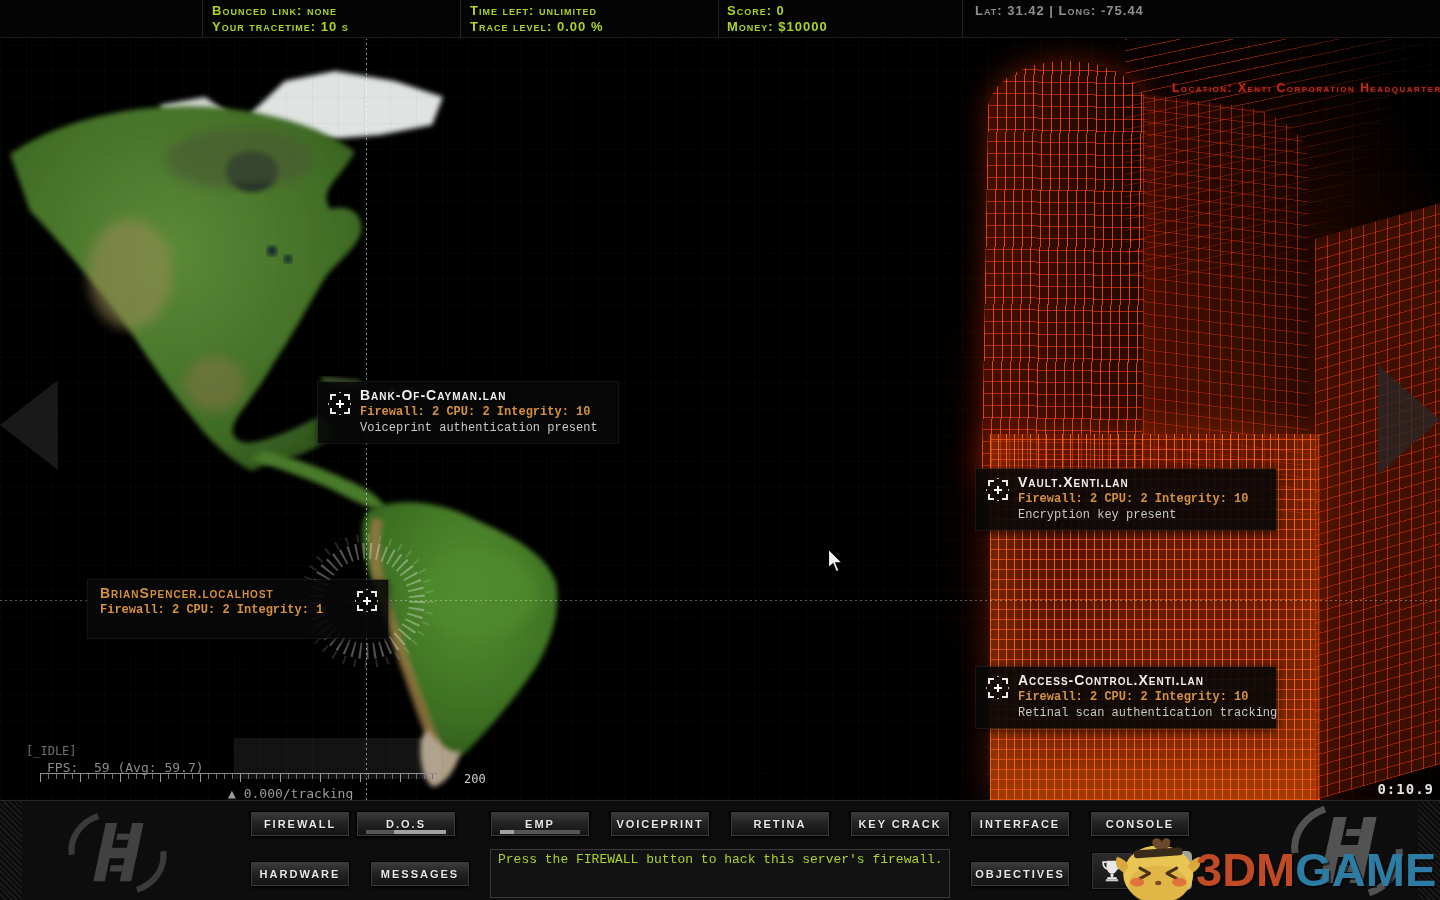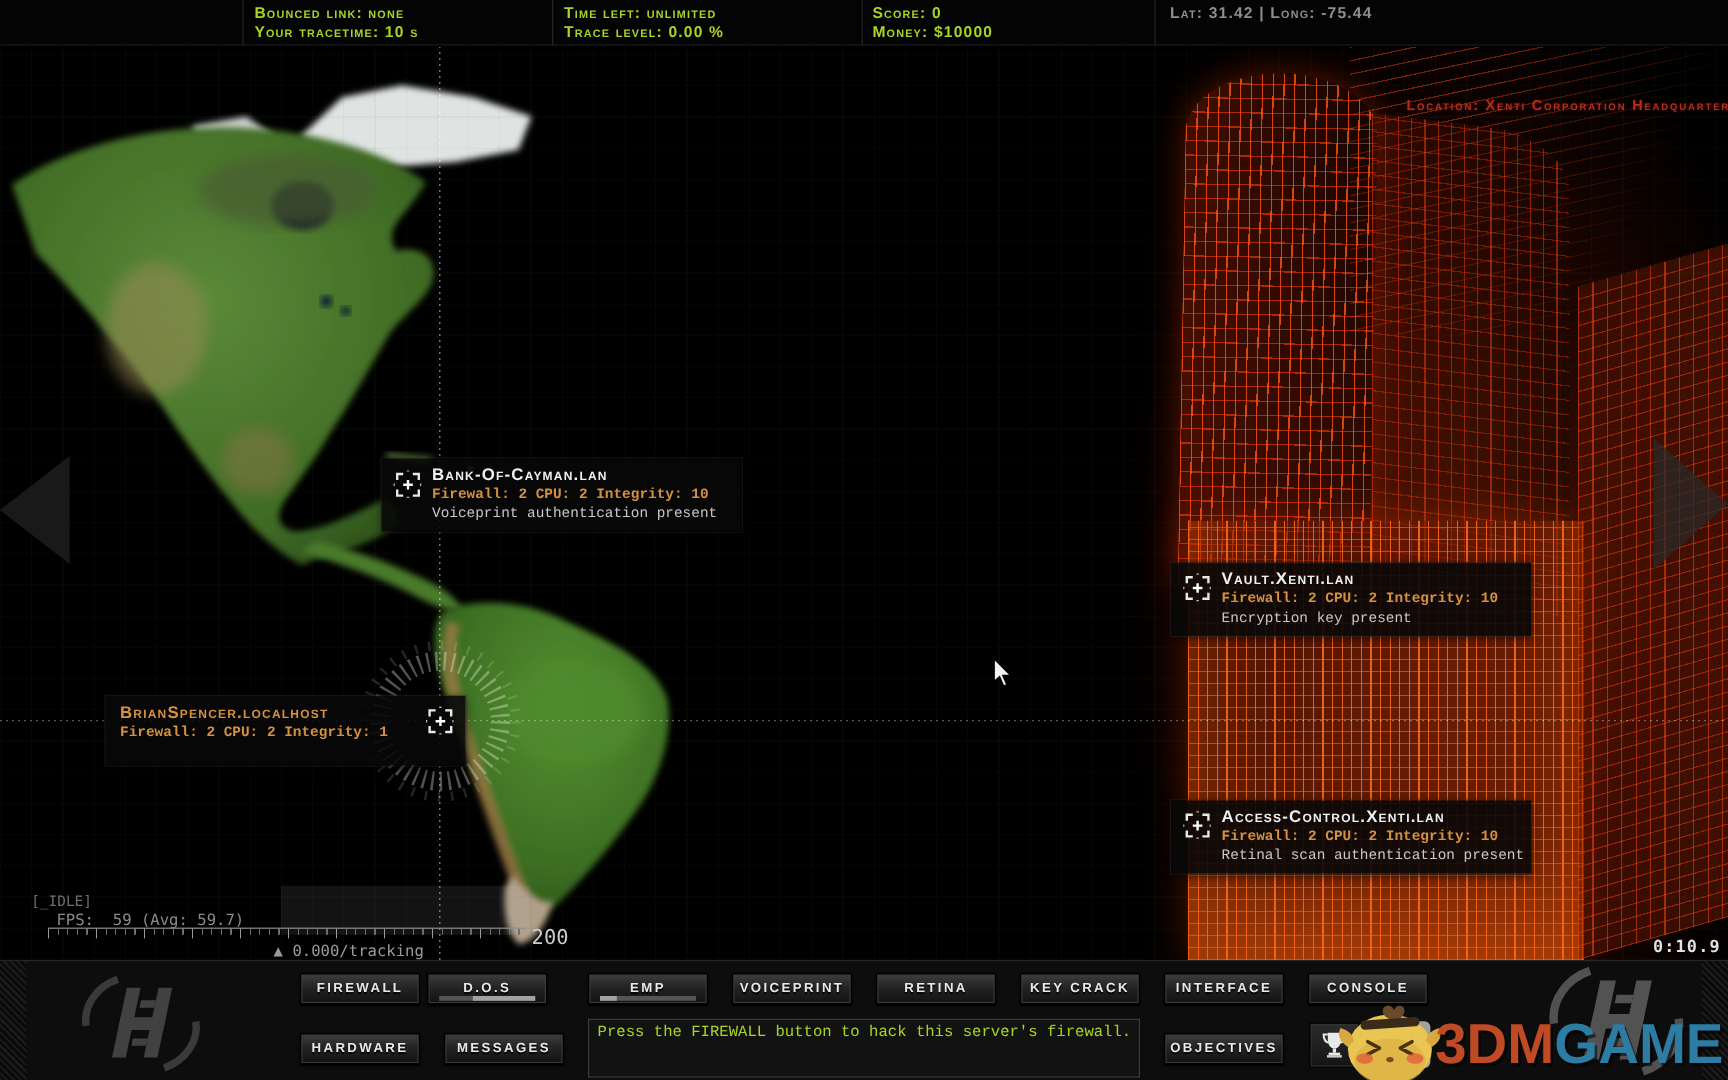--- a/index.html
+++ b/index.html
@@ -293,7 +293,7 @@
     <div class="tooltip" style="left:976px;top:628px">
       <div class="tt-title">Access-Control.Xenti.lan</div>
       <div class="tt-stats">Firewall: 2 CPU: 2 Integrity: 10</div>
-      <div class="tt-note">Retinal scan authentication present</div>
+      <div class="tt-note">Retinal scan authentication tracking</div>
     </div>
 
     <div id="idle-label" class="hud-text">[_IDLE]</div>

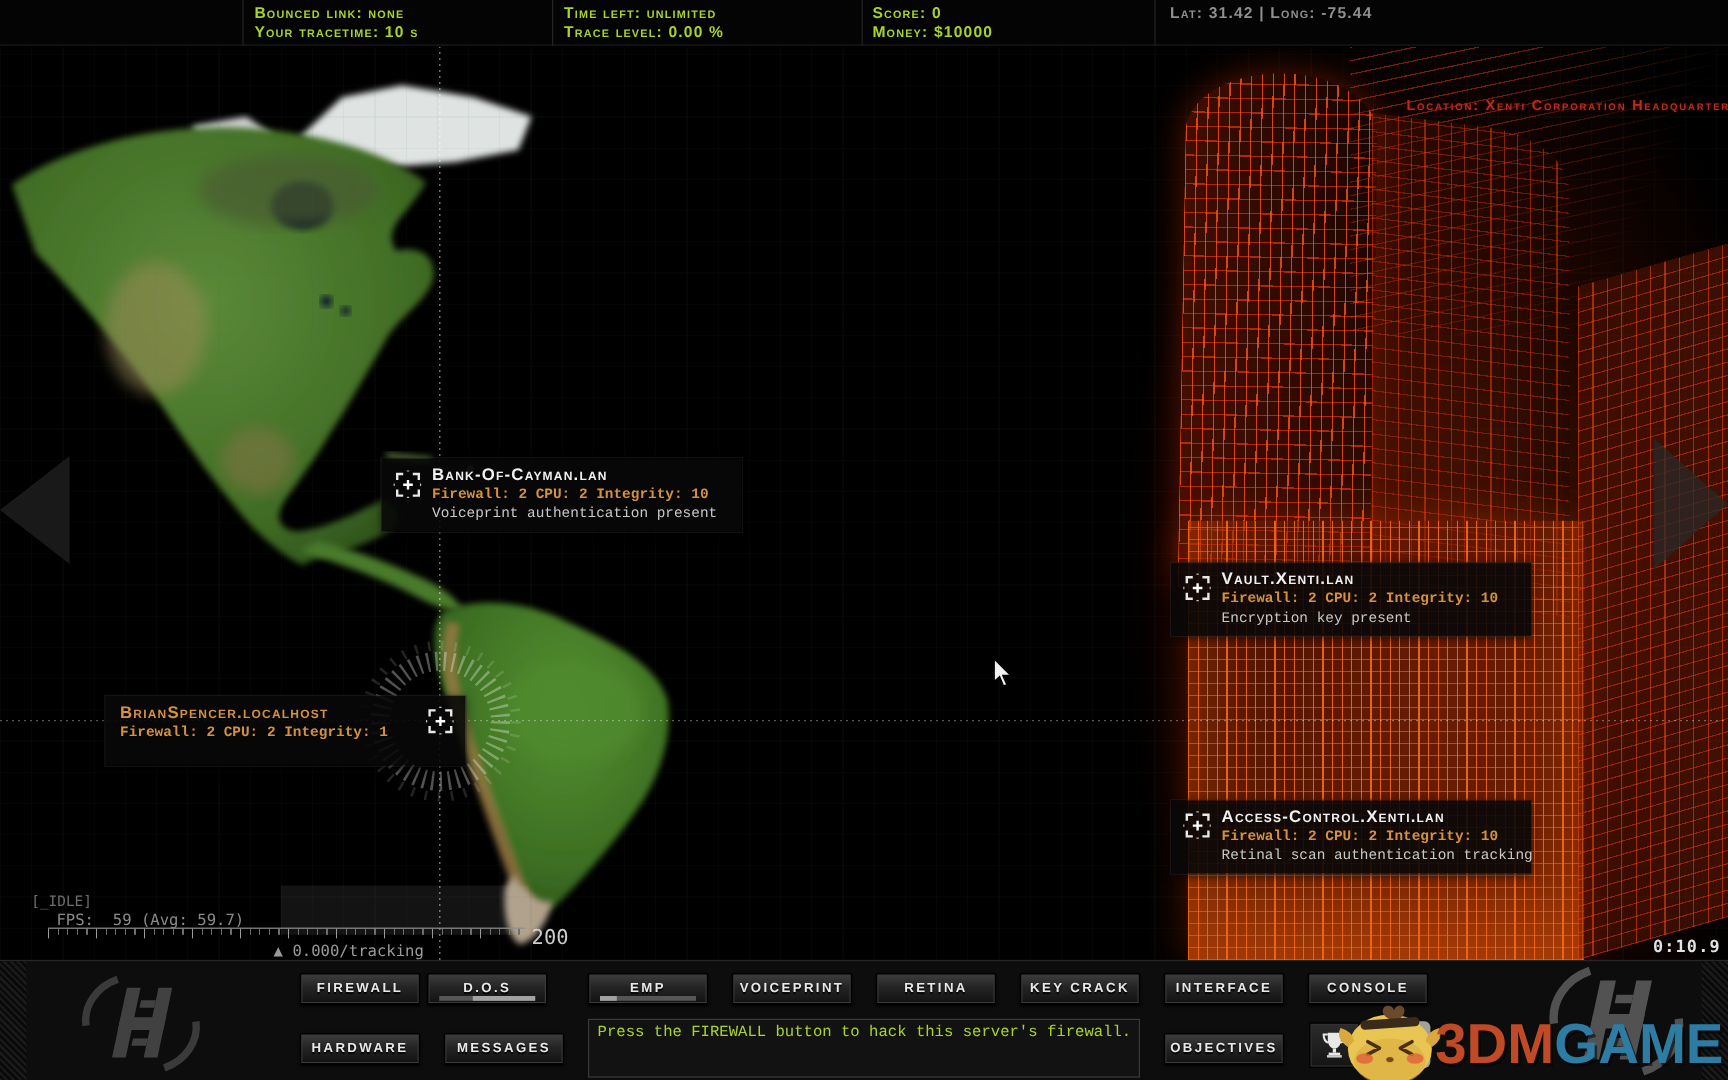--- a/index.html
+++ b/index.html
@@ -104,7 +104,7 @@
   #histogram  { position:absolute; left:234px; top:699px; width:207px; height:41px;
     background:rgba(190,190,190,.10); z-index:7; }
   #ruler-min { left:8px;  top:733px; font-size:13px; color:#cccccc;margin-top:39px; }
-  #ruler-max { left:443px; top:733px; font-size:17px; color:#cccccc; }
+  #ruler-max { left:464px; top:733px; font-size:12px; color:#cccccc; }
   #ruler-ticks { position:absolute; left:40px; top:734px; width:398px; height:9px; z-index:7;
     border-top:1px solid #909090;
     background:

